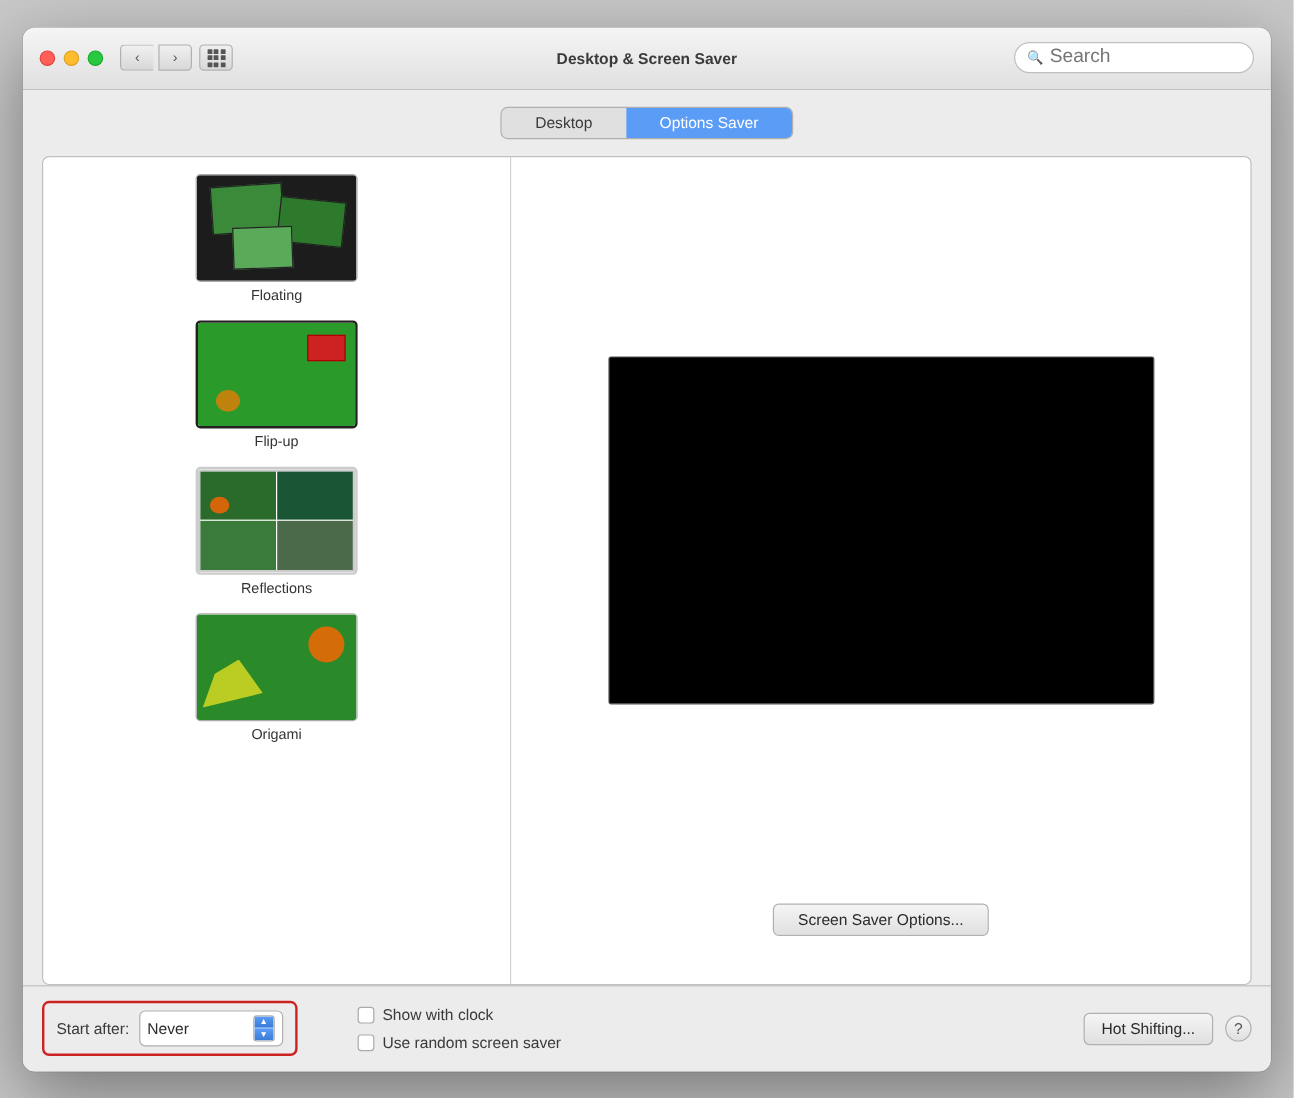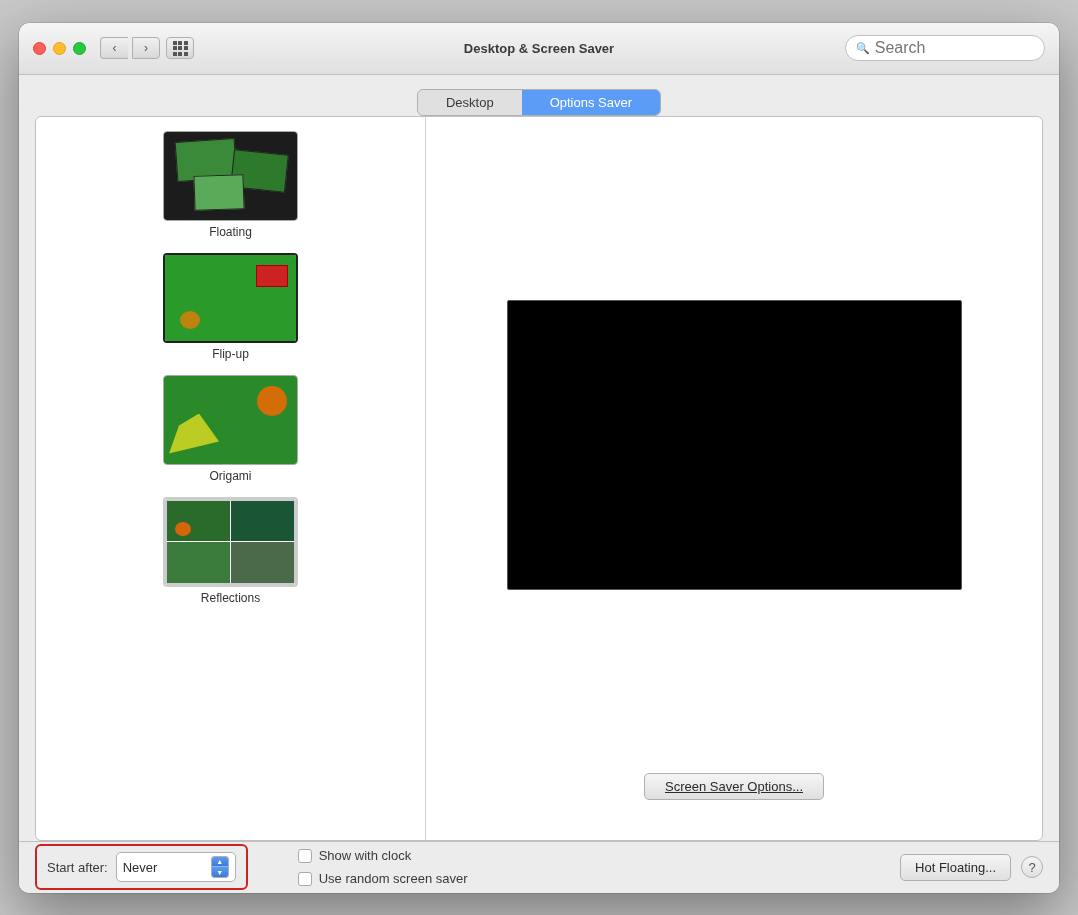--- a/index.html
+++ b/index.html
@@ -129,6 +129,7 @@
     .tab-bar {
       display: flex;
       justify-content: center;
+      margin-bottom: 14px;
     }
     .tab-group {
       display: flex;

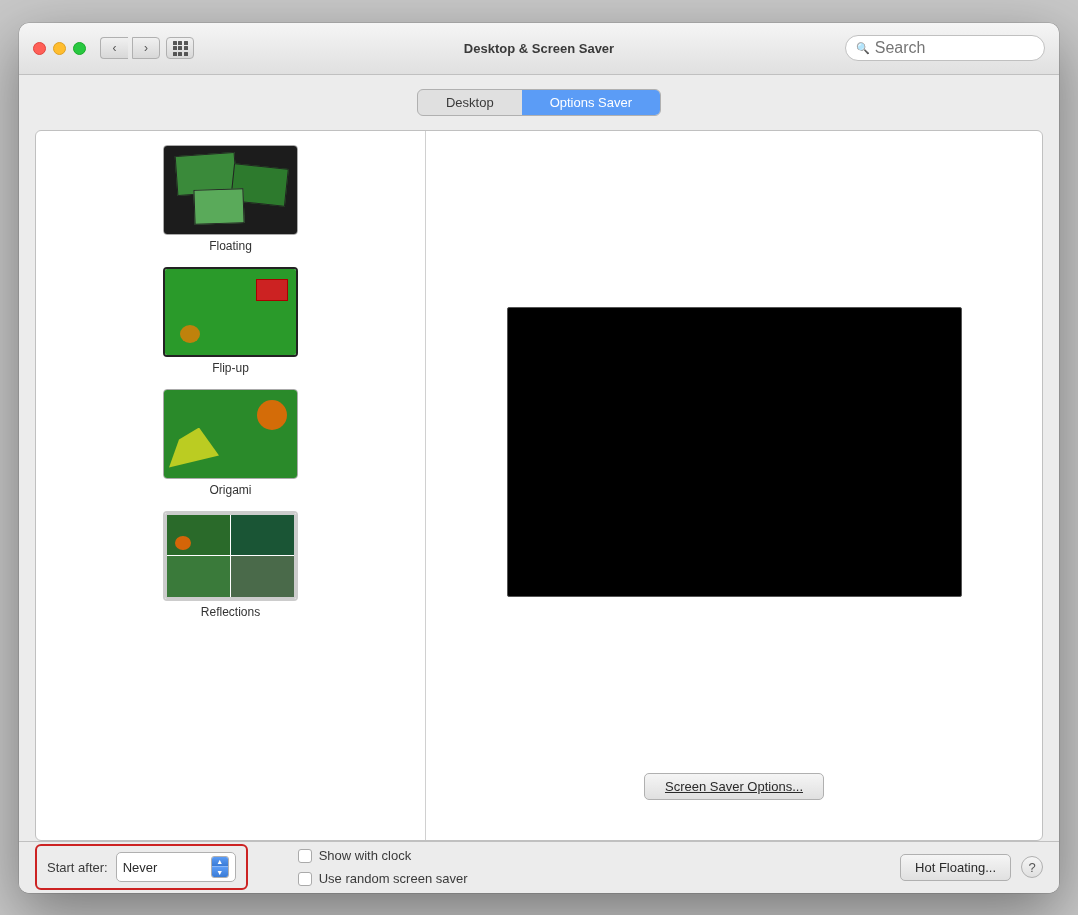--- a/index.html
+++ b/index.html
@@ -512,13 +512,6 @@
             <div class="flipup-thumb"></div>
           </div>
           <span class="saver-label">Flip-up</span>
-        </div>
-
-        <div class="saver-item">
-          <div class="saver-thumb" style="border:1px solid #aaa;">
-            <div class="origami-thumb"></div>
-          </div>
-          <span class="saver-label">Origami</span>
         </div>
 
         <div class="saver-item">
@@ -535,6 +528,13 @@
           <span class="saver-label">Reflections</span>
         </div>
 
+        <div class="saver-item">
+          <div class="saver-thumb" style="border:1px solid #aaa;">
+            <div class="origami-thumb"></div>
+          </div>
+          <span class="saver-label">Origami</span>
+        </div>
+
       </div>
 
       <div class="preview-panel">

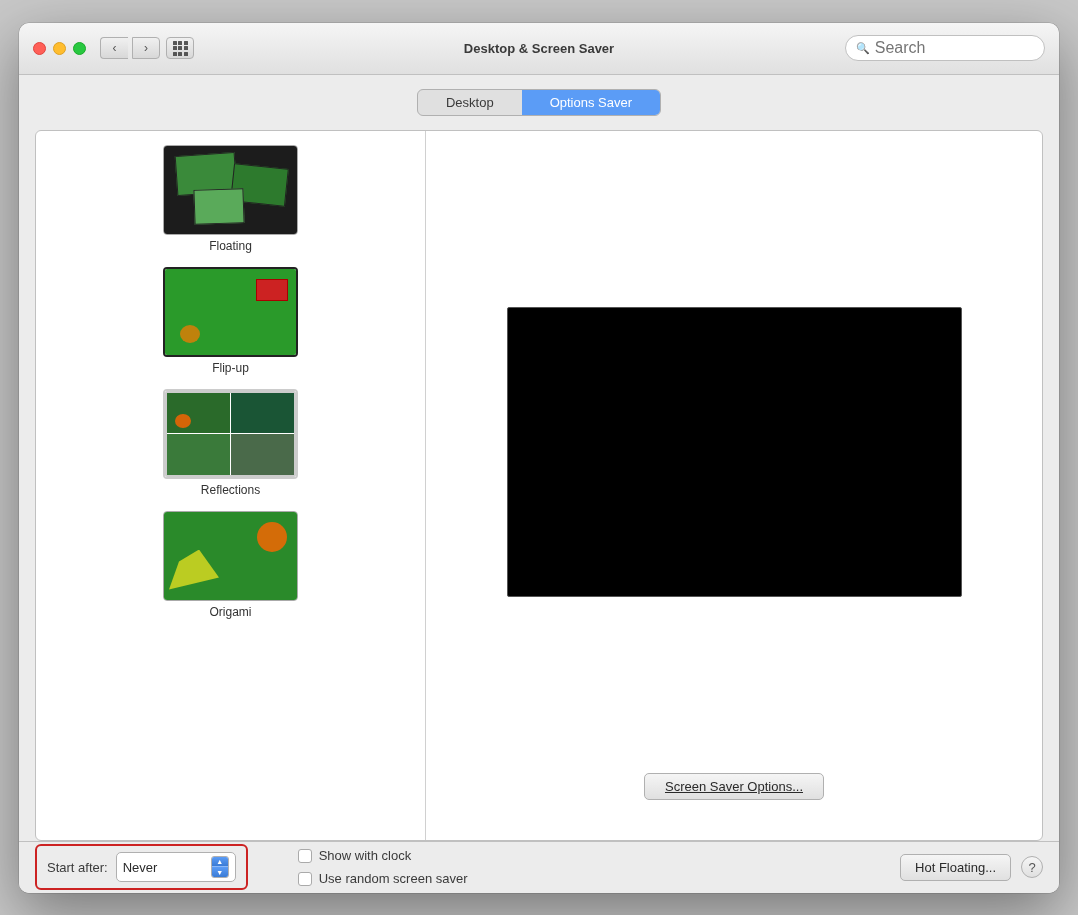--- a/index.html
+++ b/index.html
@@ -329,7 +329,6 @@
       cursor: pointer;
       color: #2a2a2a;
       margin-top: 20px;
-      text-decoration: underline;
     }
     .bottom-bar {
       height: 52px;

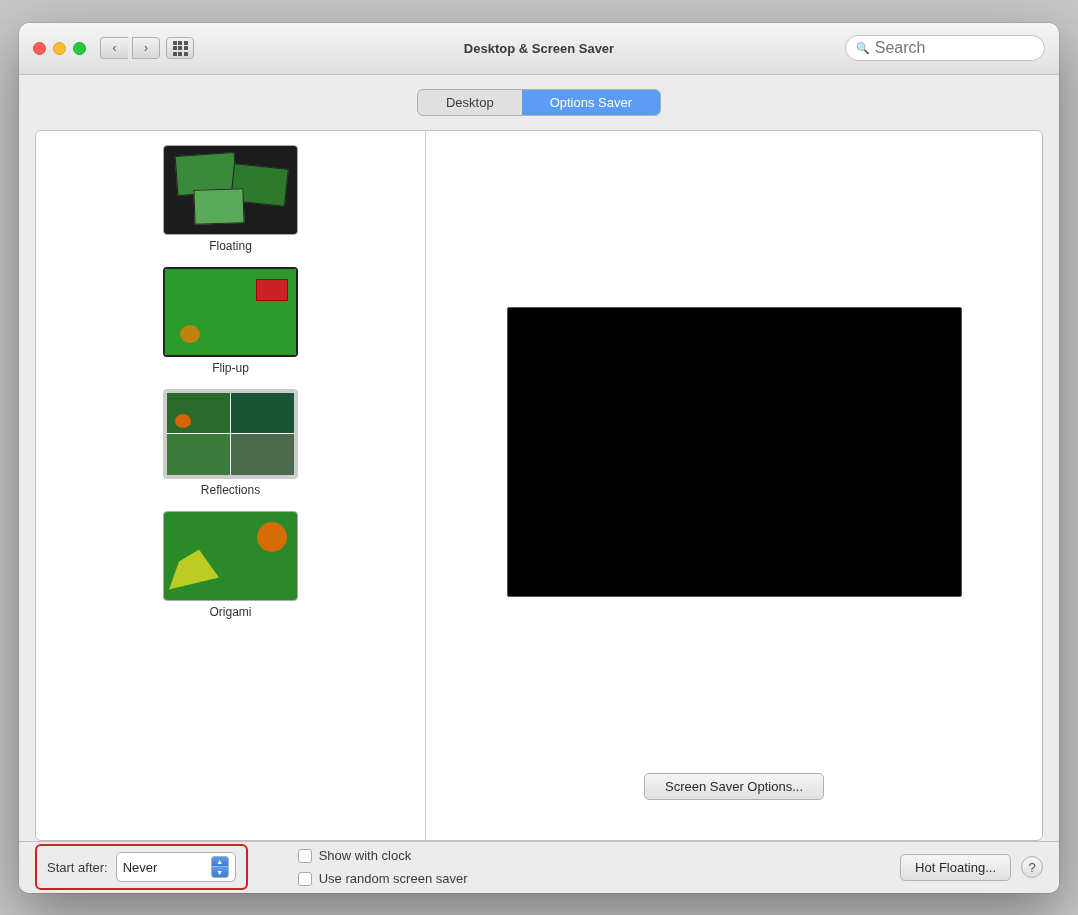--- a/index.html
+++ b/index.html
@@ -331,7 +331,7 @@
       margin-top: 20px;
     }
     .bottom-bar {
-      height: 52px;
+      height: 72px;
       display: flex;
       align-items: center;
       padding: 0 16px;

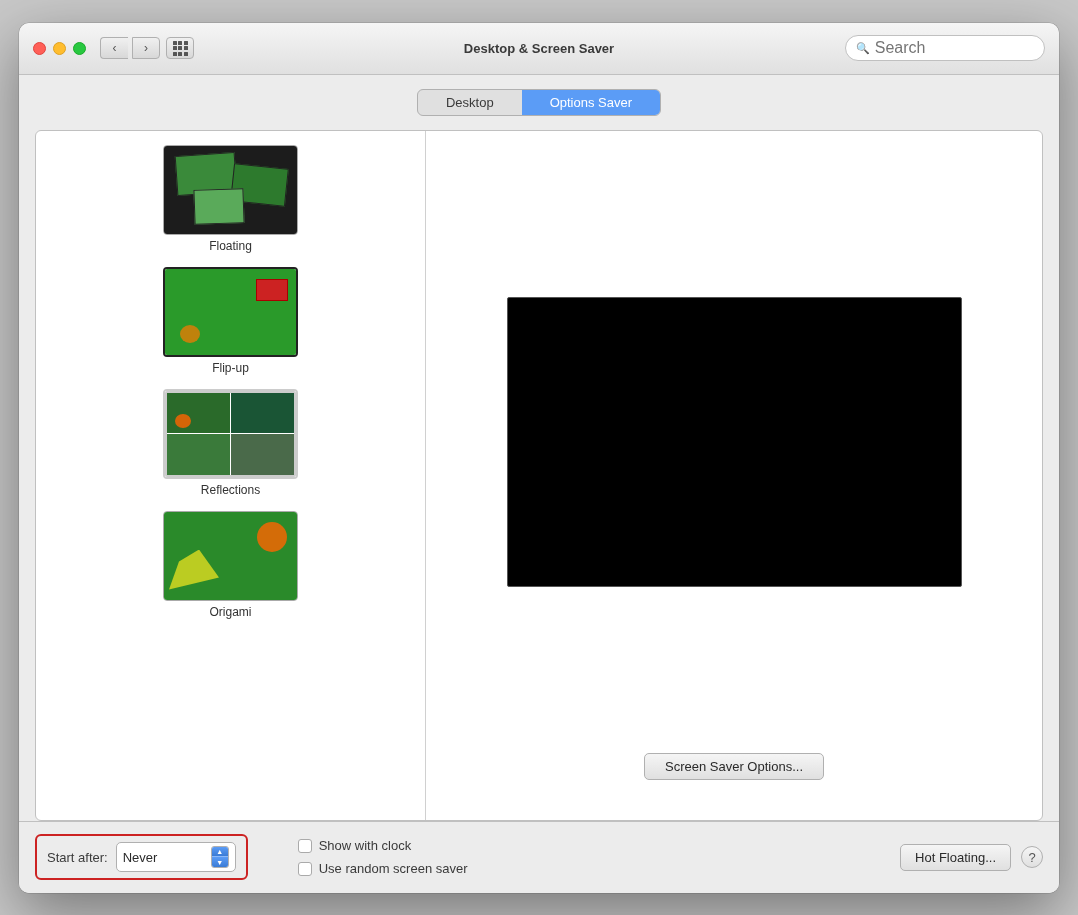--- a/index.html
+++ b/index.html
@@ -572,7 +572,7 @@
     </div>
 
     <div class="right-controls">
-      <button class="hot-corners-btn">Hot Floating...</button>
+      <button class="hot-corners-btn">Hot Shifting...</button>
       <div class="help-btn">?</div>
     </div>
   </div>

